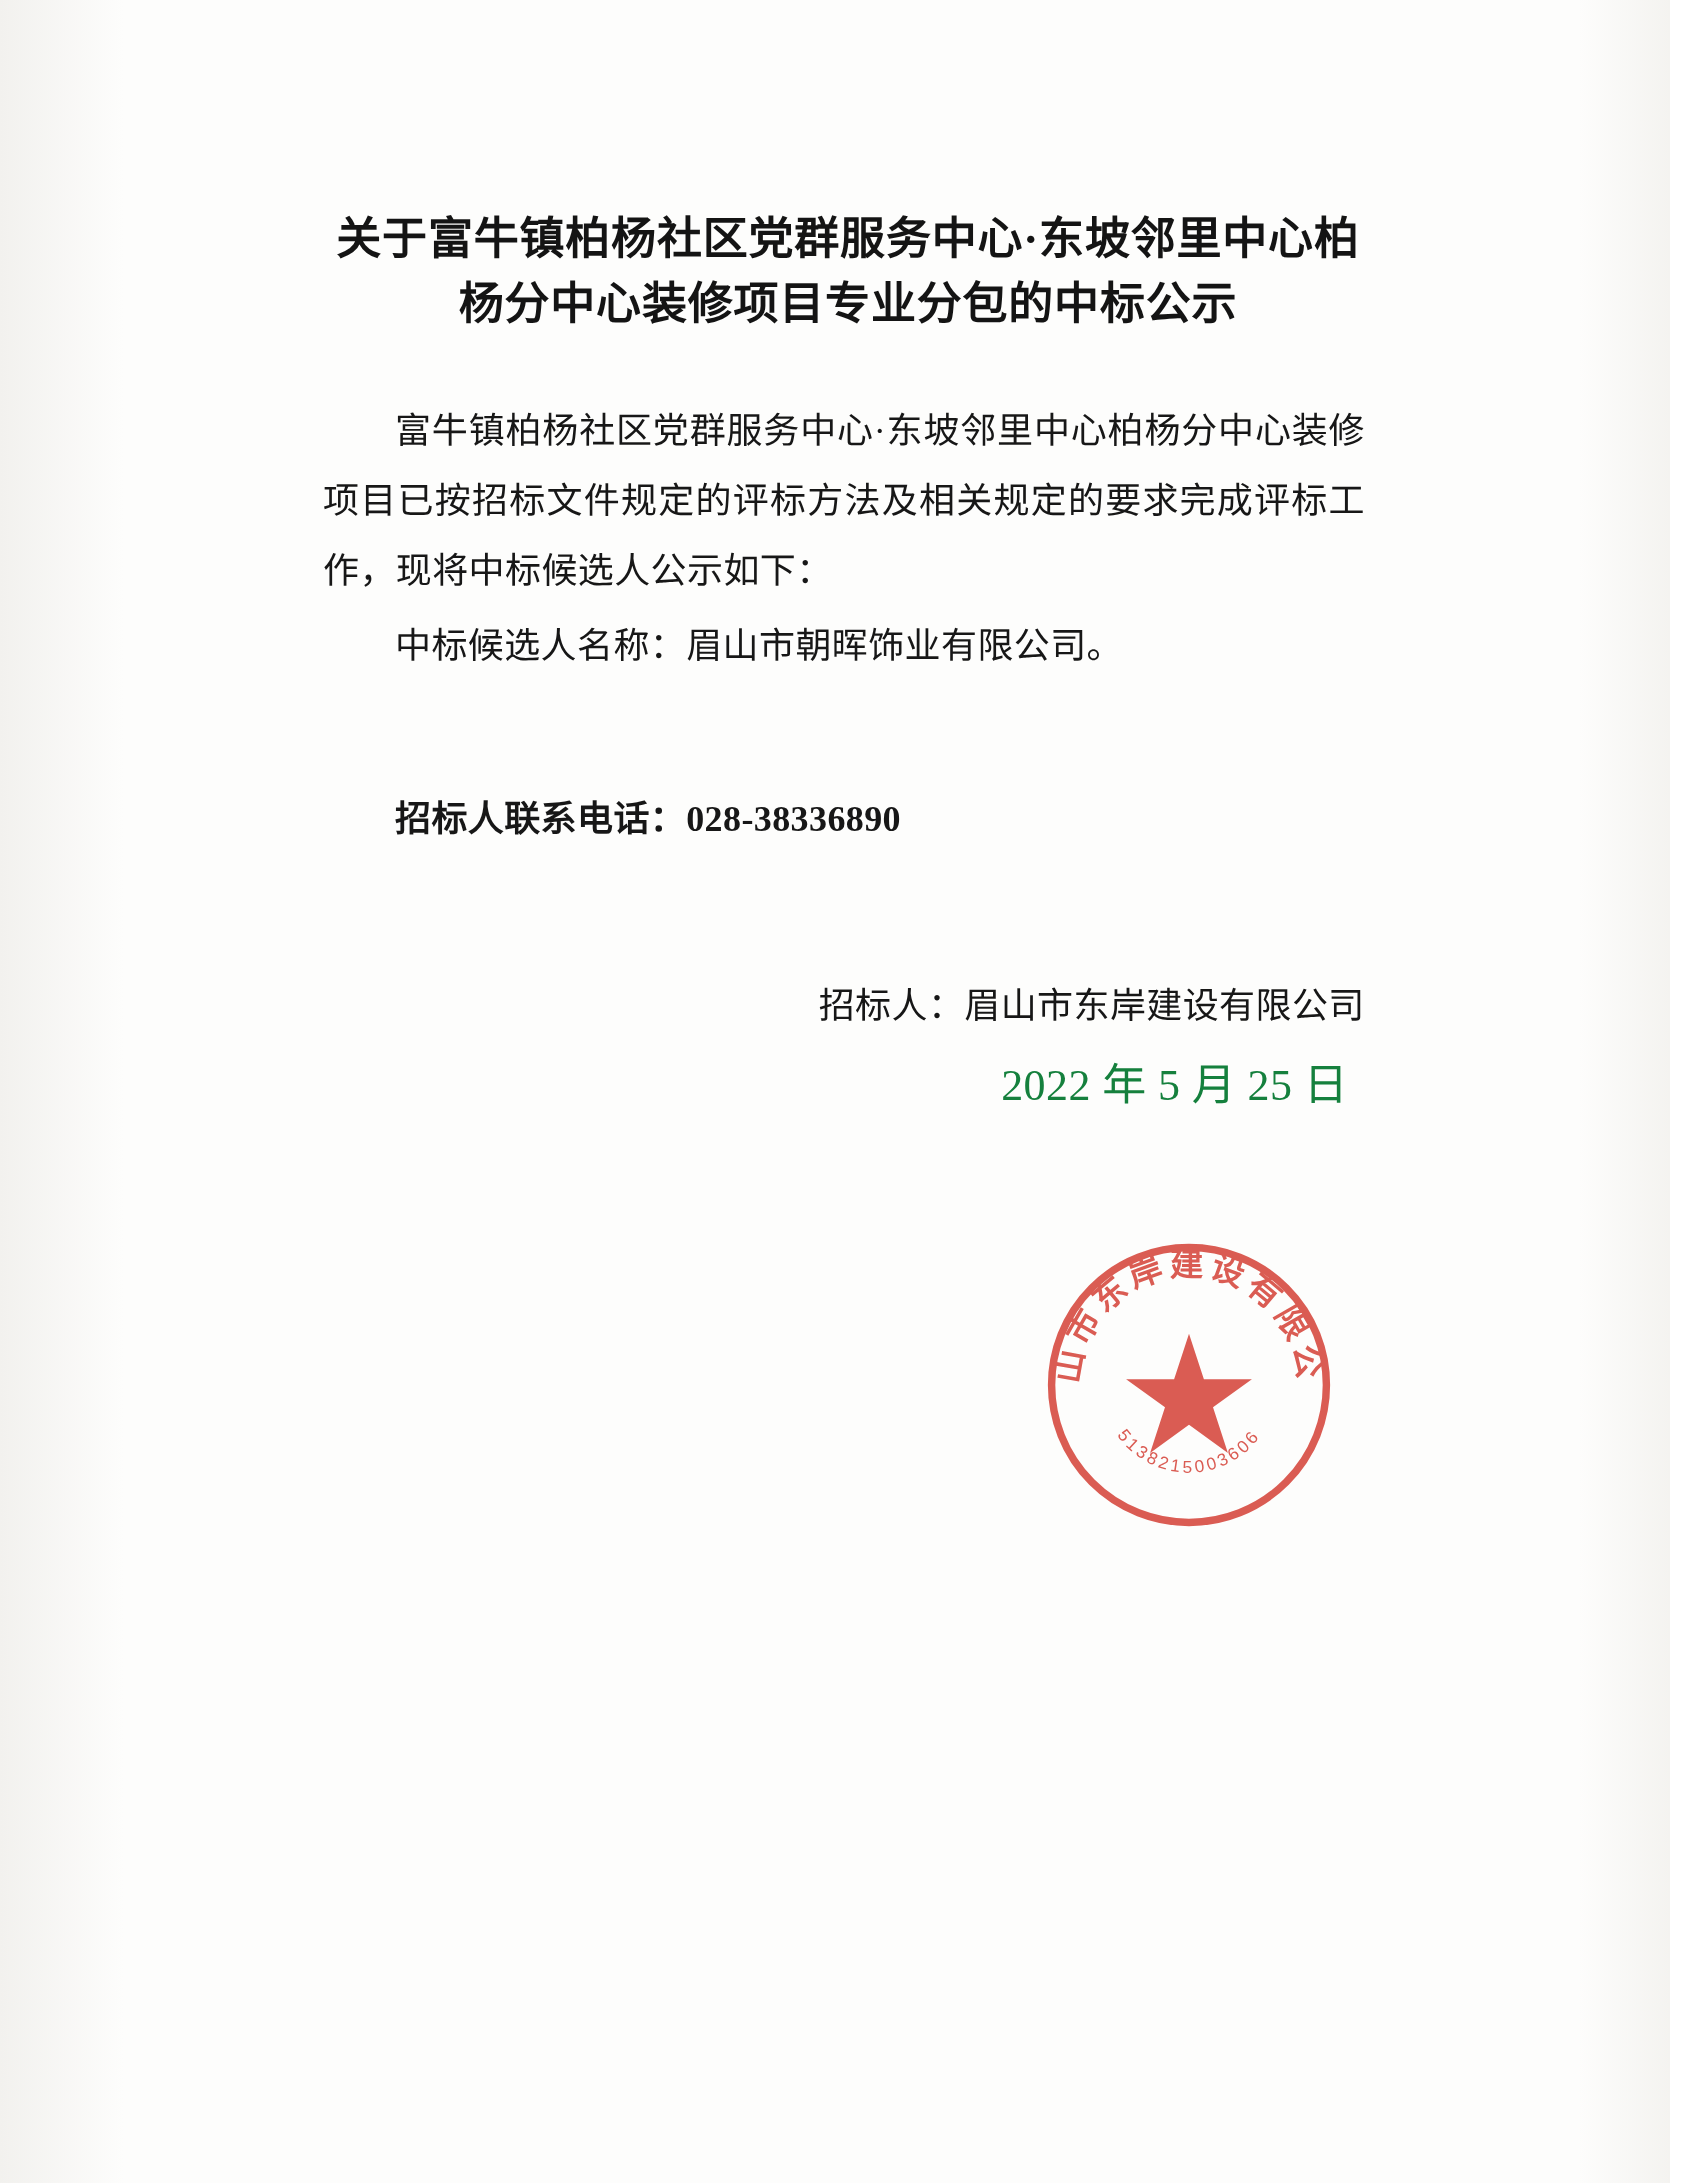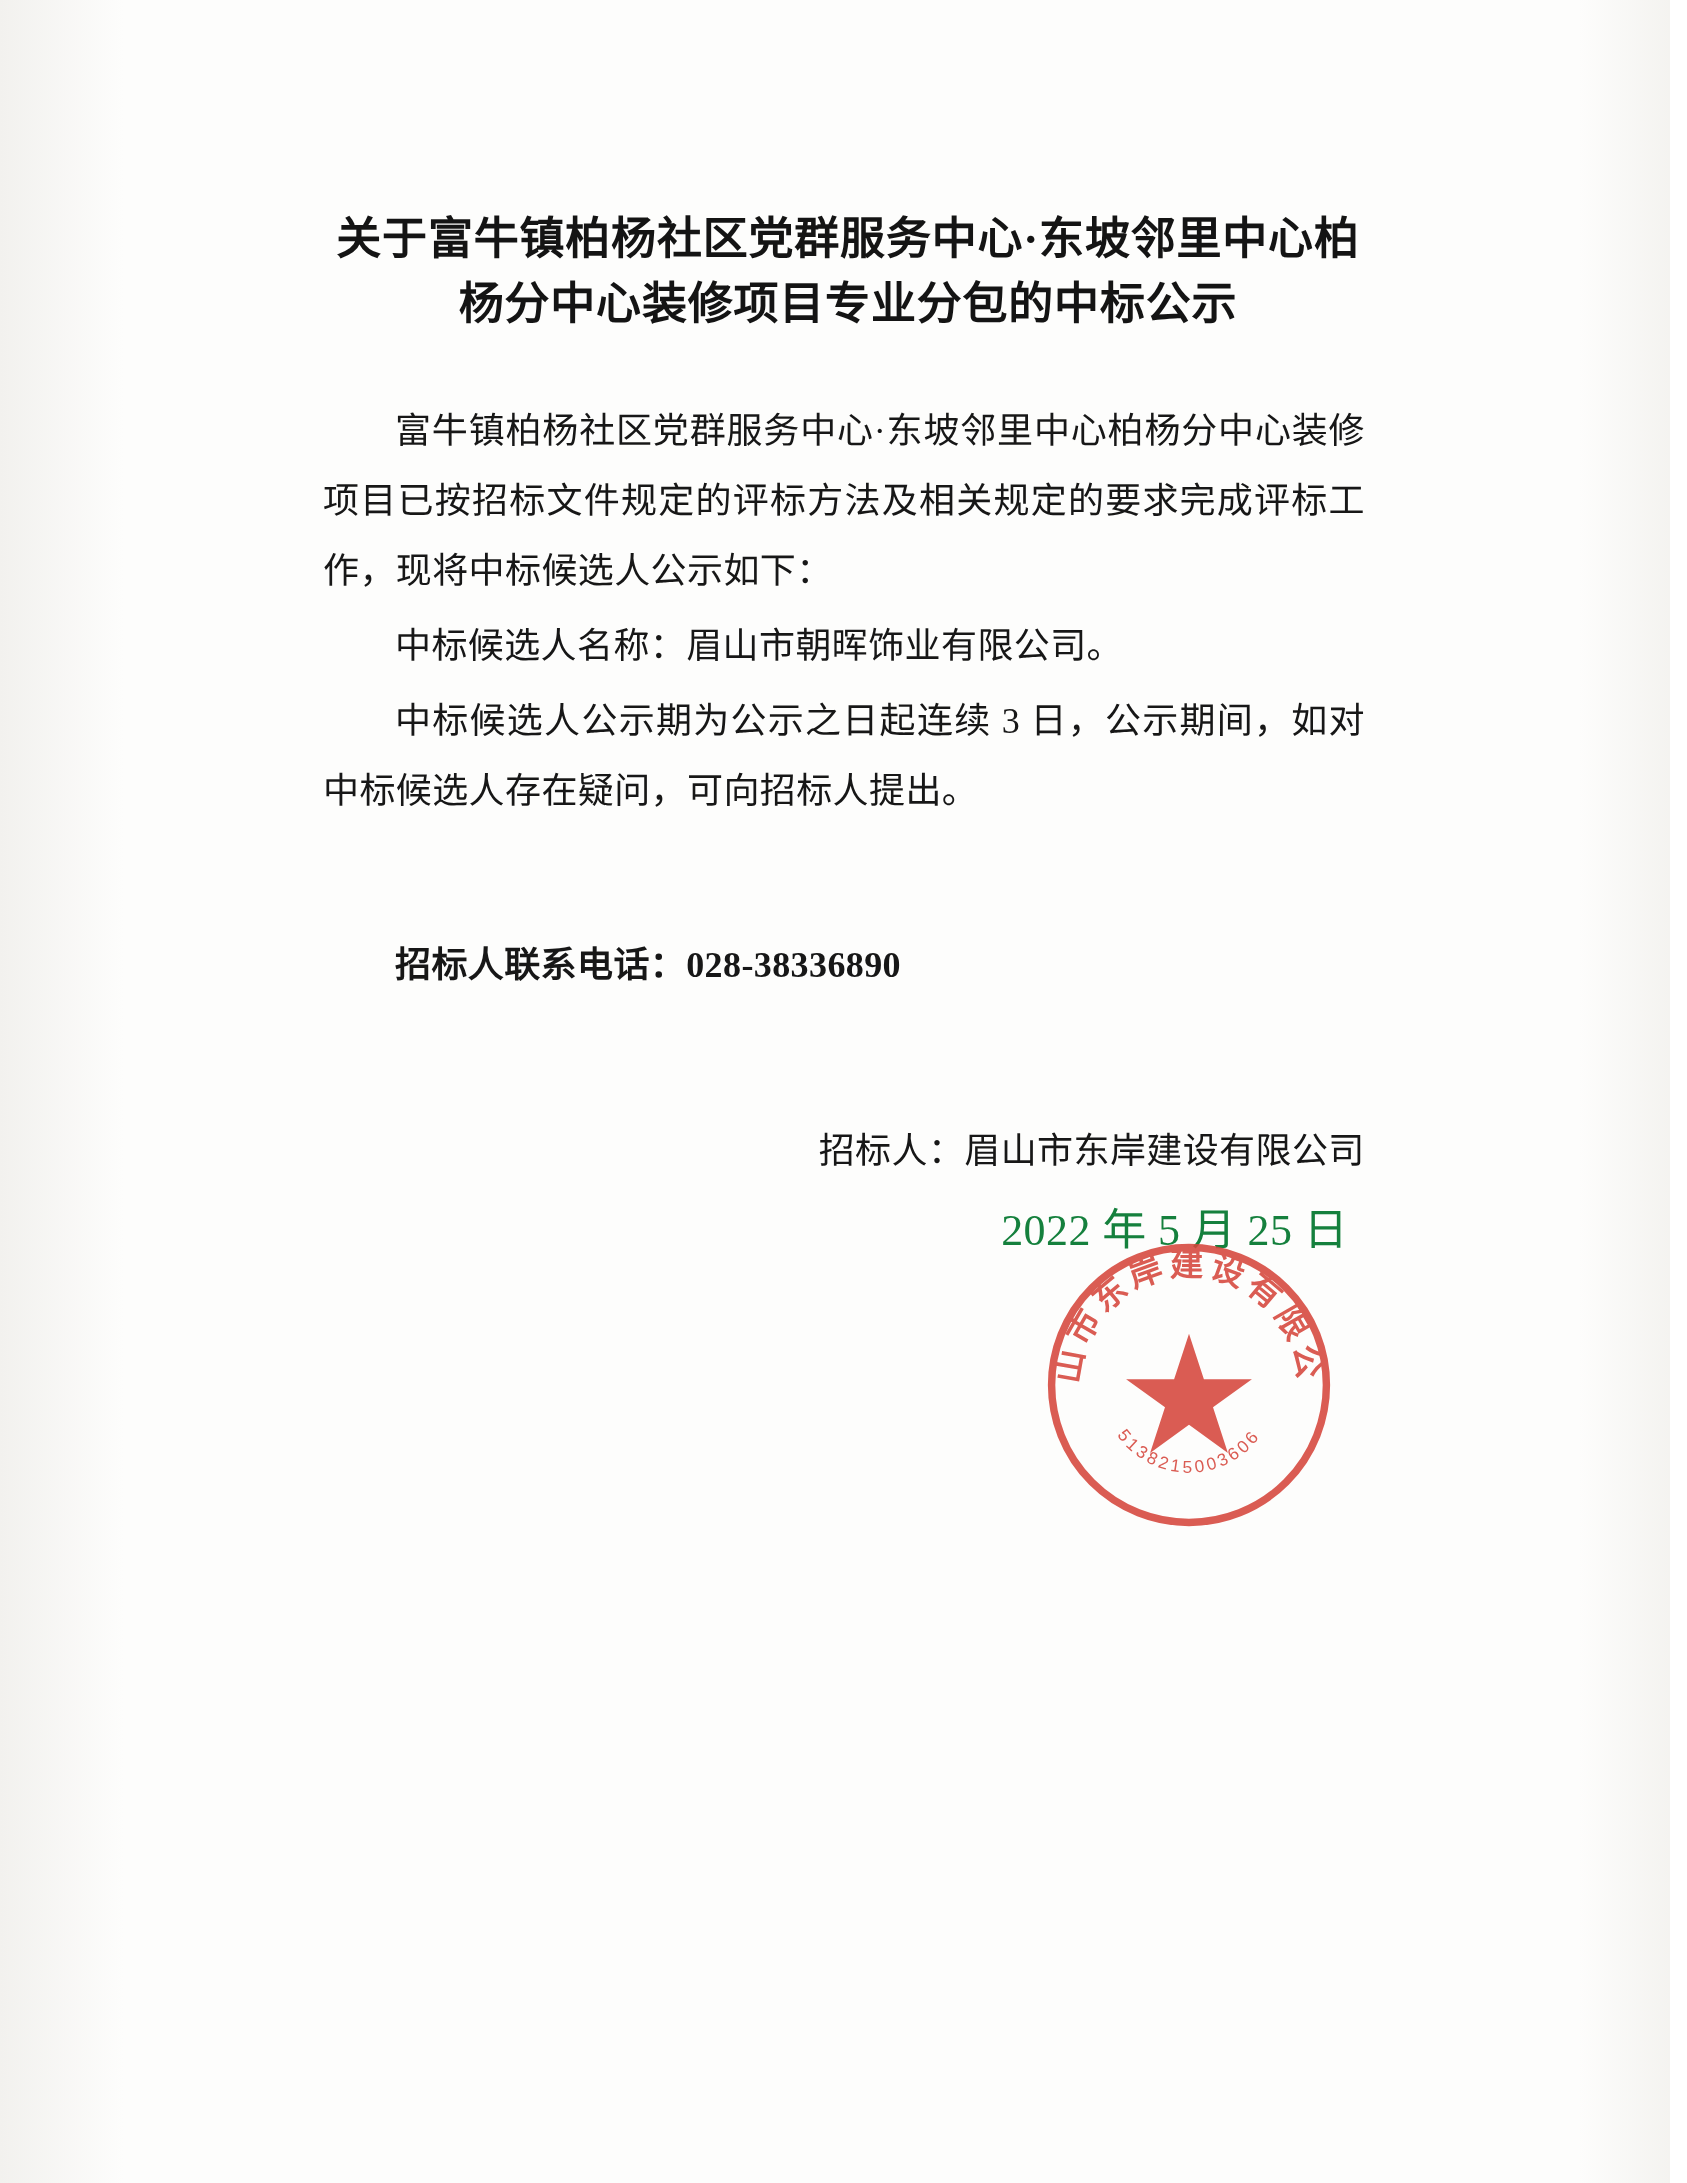--- a/index.html
+++ b/index.html
@@ -137,7 +137,6 @@
 
     <p class="para">中标候选人名称：眉山市朝晖饰业有限公司。</p>
 
-    <p class="para">中标候选人公示期为公示之日起连续 3 日，公示期间，如对中标候选人存在疑问，可向招标人提出。</p>
 
     <div class="spacer-lg"></div>
 

